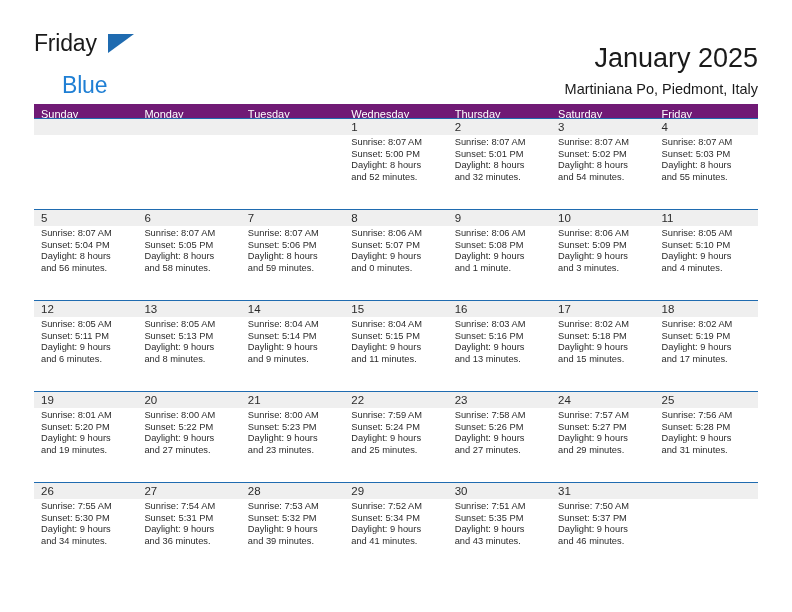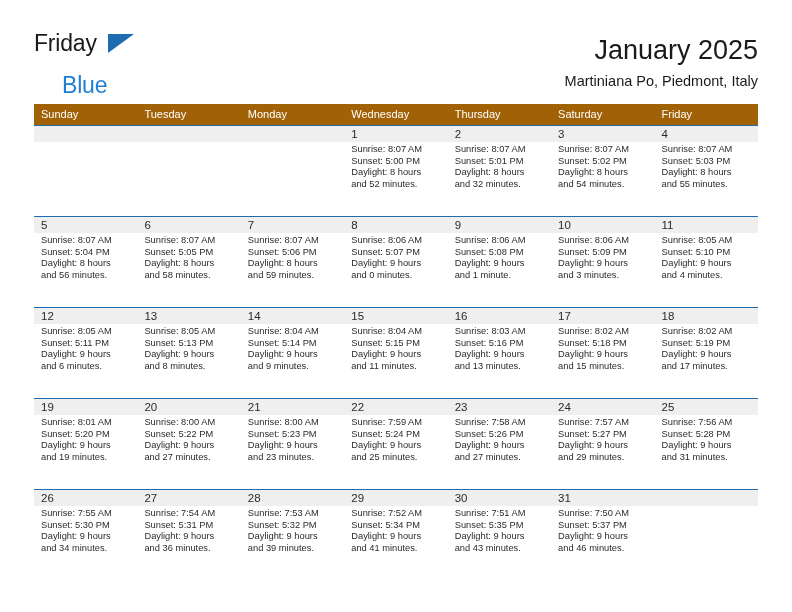--- a/index.html
+++ b/index.html
@@ -69,7 +69,7 @@
   .titles {
     position: absolute;
     right: 0;
-    top: 8px;
+    top: 16px;
     text-align: right;
   }
   .cal-title {

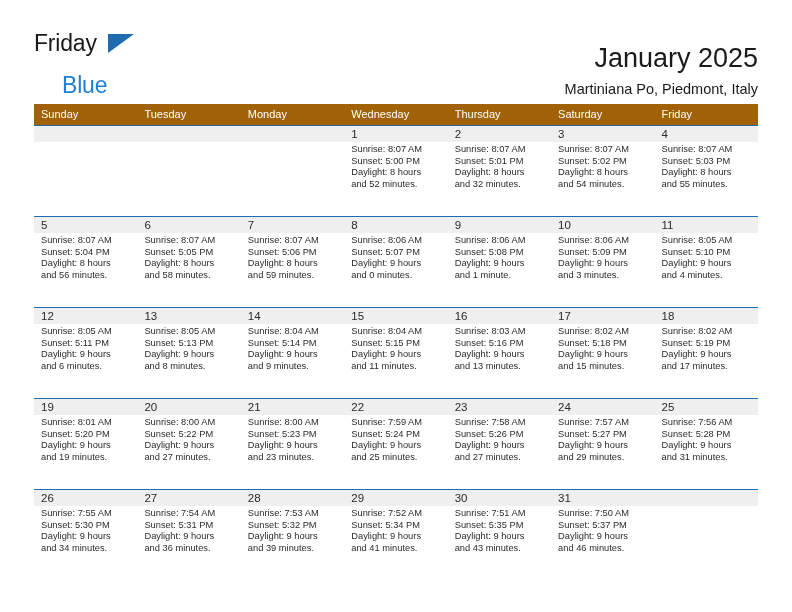--- a/index.html
+++ b/index.html
@@ -97,8 +97,8 @@
   }
   .weekday-row {
     display: flex;
-    background: #a16207;
-    height: 21px;
+    background: #701a75;
+    height: 14px;
   }
   .weekday {
     flex: 0 0 103.43px;

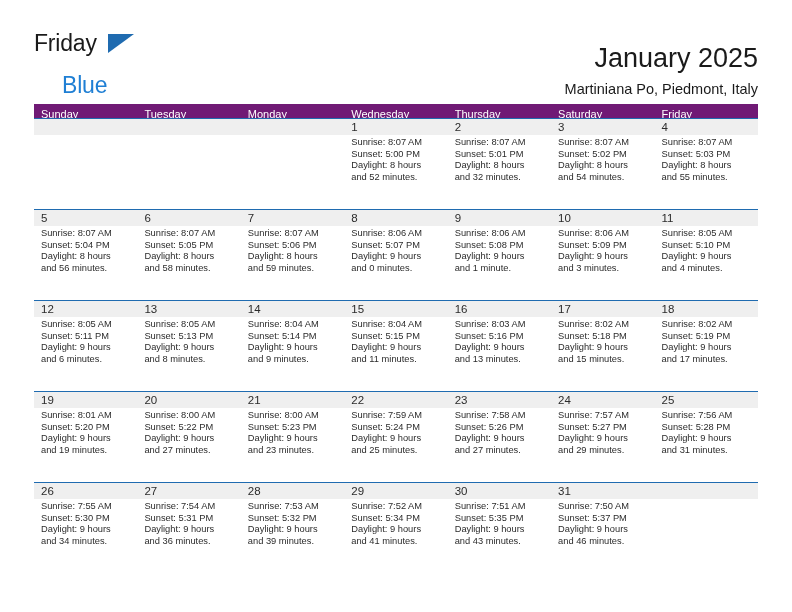--- a/index.html
+++ b/index.html
@@ -176,8 +176,8 @@
 
     <div class="weekday-row">
       <div class="weekday">Sunday</div>
+      <div class="weekday">Monday</div>
       <div class="weekday">Tuesday</div>
-      <div class="weekday">Monday</div>
       <div class="weekday">Wednesday</div>
       <div class="weekday">Thursday</div>
       <div class="weekday">Saturday</div>

